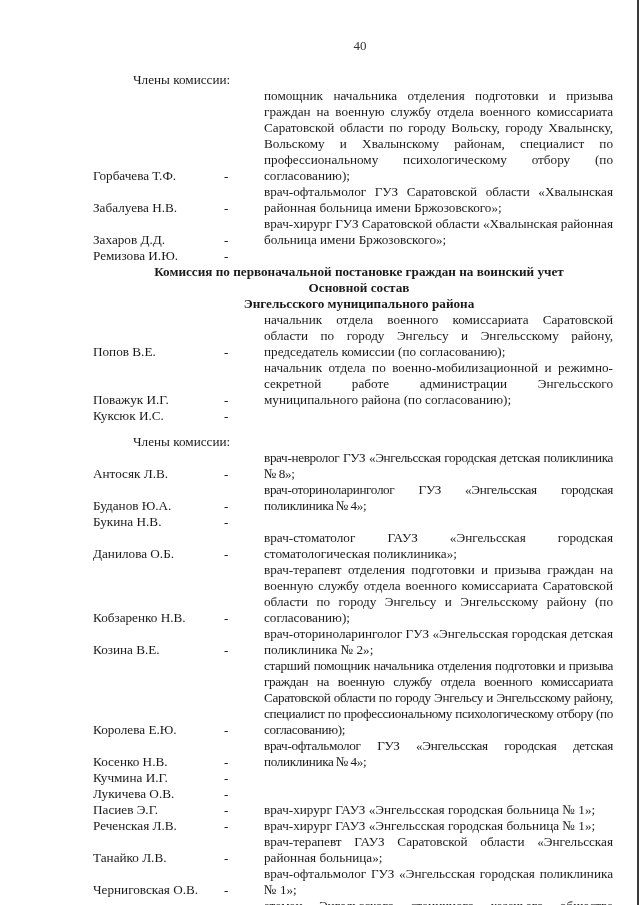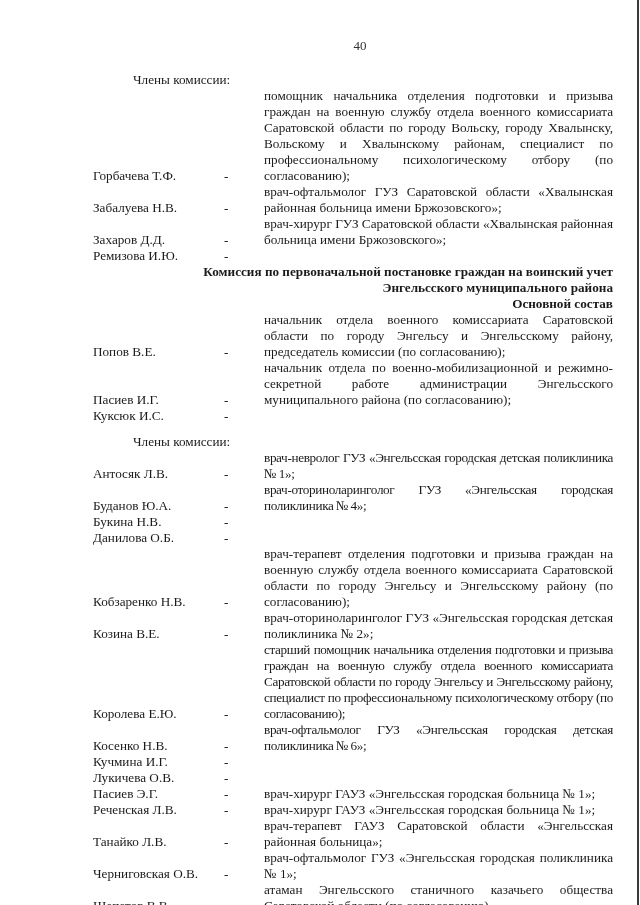--- a/index.html
+++ b/index.html
@@ -69,7 +69,7 @@
       word-spacing: -0.5px;
     }
     .heading {
-      text-align: right;
+      text-align: center;
       font-weight: bold;
       padding-left: 12px;
     }

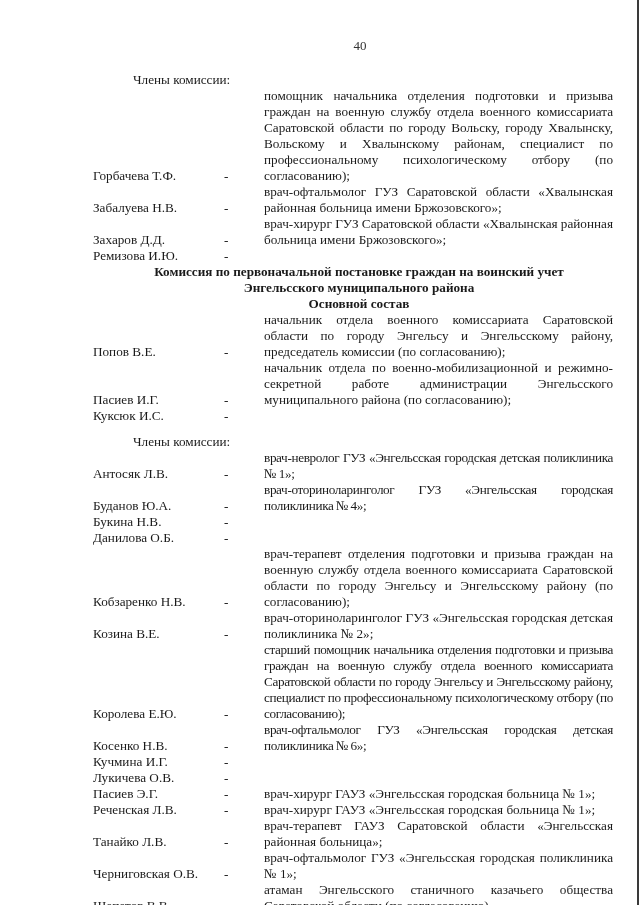--- a/index.html
+++ b/index.html
@@ -107,8 +107,8 @@
   </div>
 
   <div class="heading">Комиссия по первоначальной постановке граждан на воинский учет</div>
+  <div class="heading">Основной состав</div>
   <div class="heading">Энгельсского муниципального района</div>
-  <div class="heading">Основной состав</div>
 
   <div>
     <div class="entry">

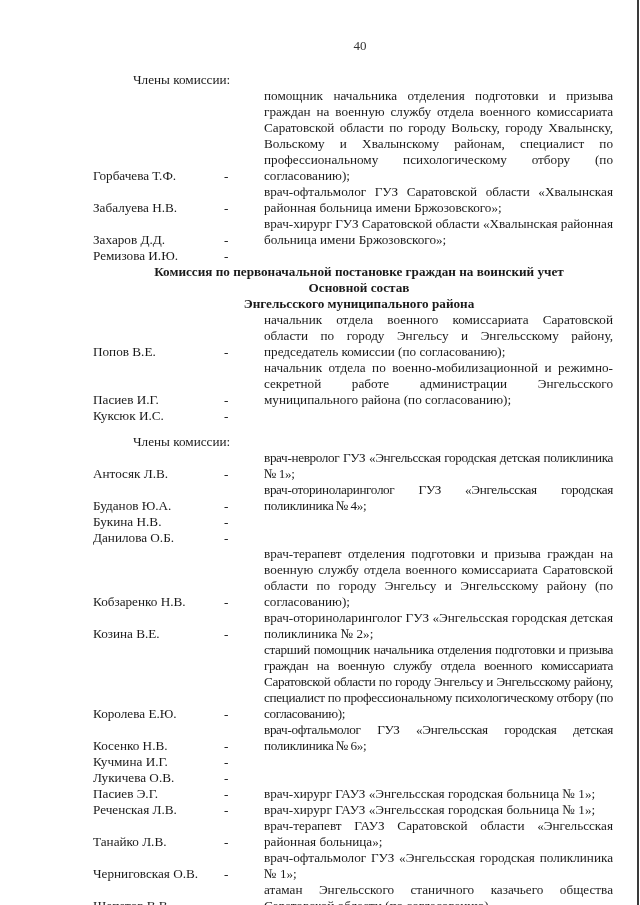--- a/index.html
+++ b/index.html
@@ -117,7 +117,7 @@
       <span class="desc">начальник отдела военного комиссариата Саратовской области по городу Энгельсу и Энгельсскому району, председатель комиссии (по согласованию);</span>
     </div>
     <div class="entry">
-      <span class="name">Пасиев И.Г.</span>
+      <span class="name">Поважук И.Г.</span>
       <span class="dash">-</span>
       <span class="desc">начальник отдела по военно-мобилизационной и режимно-секретной работе администрации Энгельсского муниципального района (по согласованию);</span>
     </div>

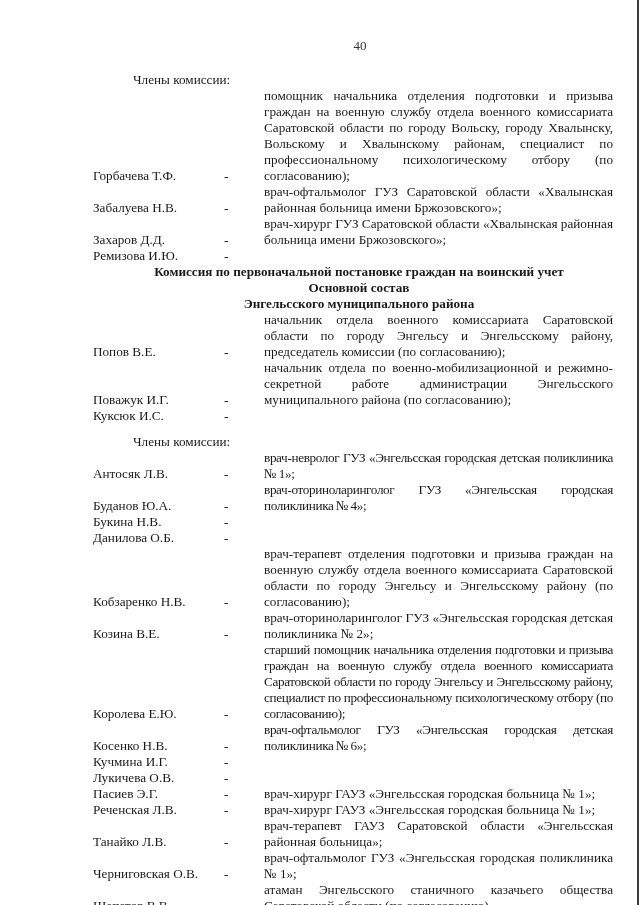--- a/index.html
+++ b/index.html
@@ -133,7 +133,7 @@
     <div class="entry">
       <span class="name">Антосяк Л.В.</span>
       <span class="dash">-</span>
-      <span class="desc tight">врач-невролог ГУЗ «Энгельсская городская детская поликлиника № 1»;</span>
+      <span class="desc tight">врач-невролог ГУЗ «Энгельсская городская детская поликлиника № 8»;</span>
     </div>
     <div class="entry">
       <span class="name">Буданов Ю.А.</span>

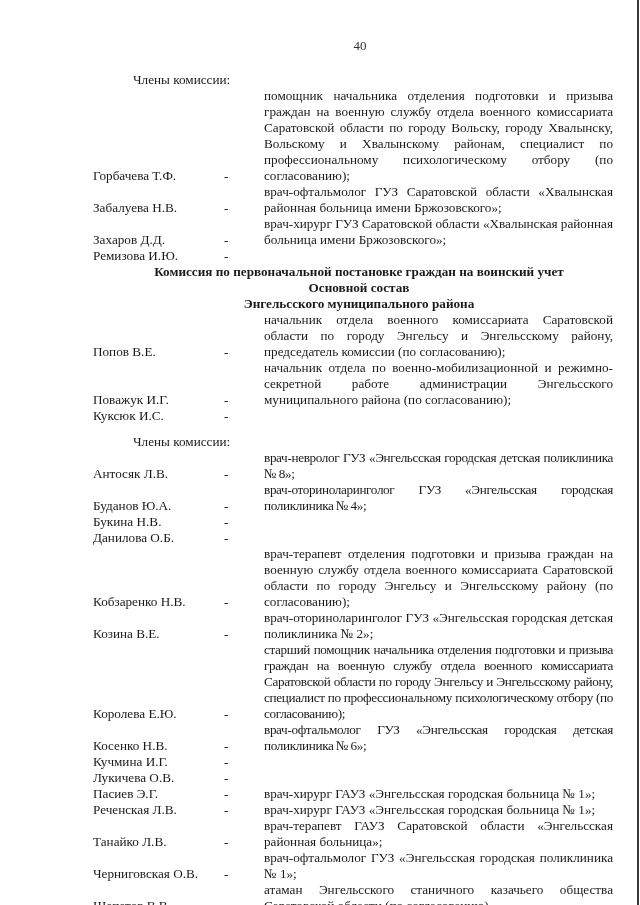--- a/index.html
+++ b/index.html
@@ -147,6 +147,7 @@
     <div class="entry">
       <span class="name">Данилова О.Б.</span>
       <span class="dash">-</span>
+      <span class="desc">врач-стоматолог ГАУЗ «Энгельсская городская стоматологическая поликлиника»;</span>
     </div>
     <div class="entry">
       <span class="name">Кобзаренко Н.В.</span>

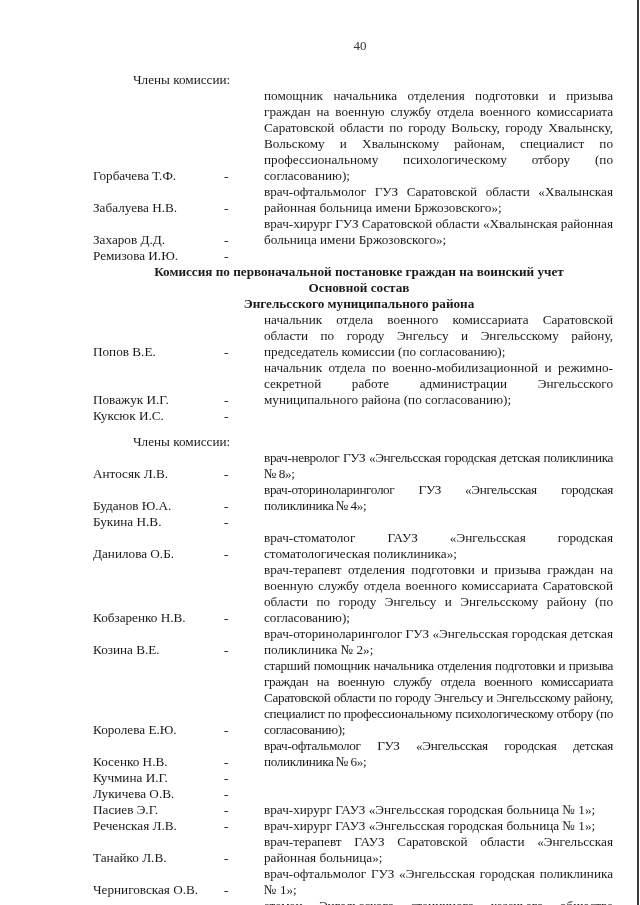--- a/index.html
+++ b/index.html
@@ -167,7 +167,7 @@
     <div class="entry">
       <span class="name">Косенко Н.В.</span>
       <span class="dash">-</span>
-      <span class="desc tight">врач-офтальмолог ГУЗ «Энгельсская городская детская поликлиника № 6»;</span>
+      <span class="desc tight">врач-офтальмолог ГУЗ «Энгельсская городская детская поликлиника № 4»;</span>
     </div>
     <div class="entry">
       <span class="name">Кучмина И.Г.</span>

